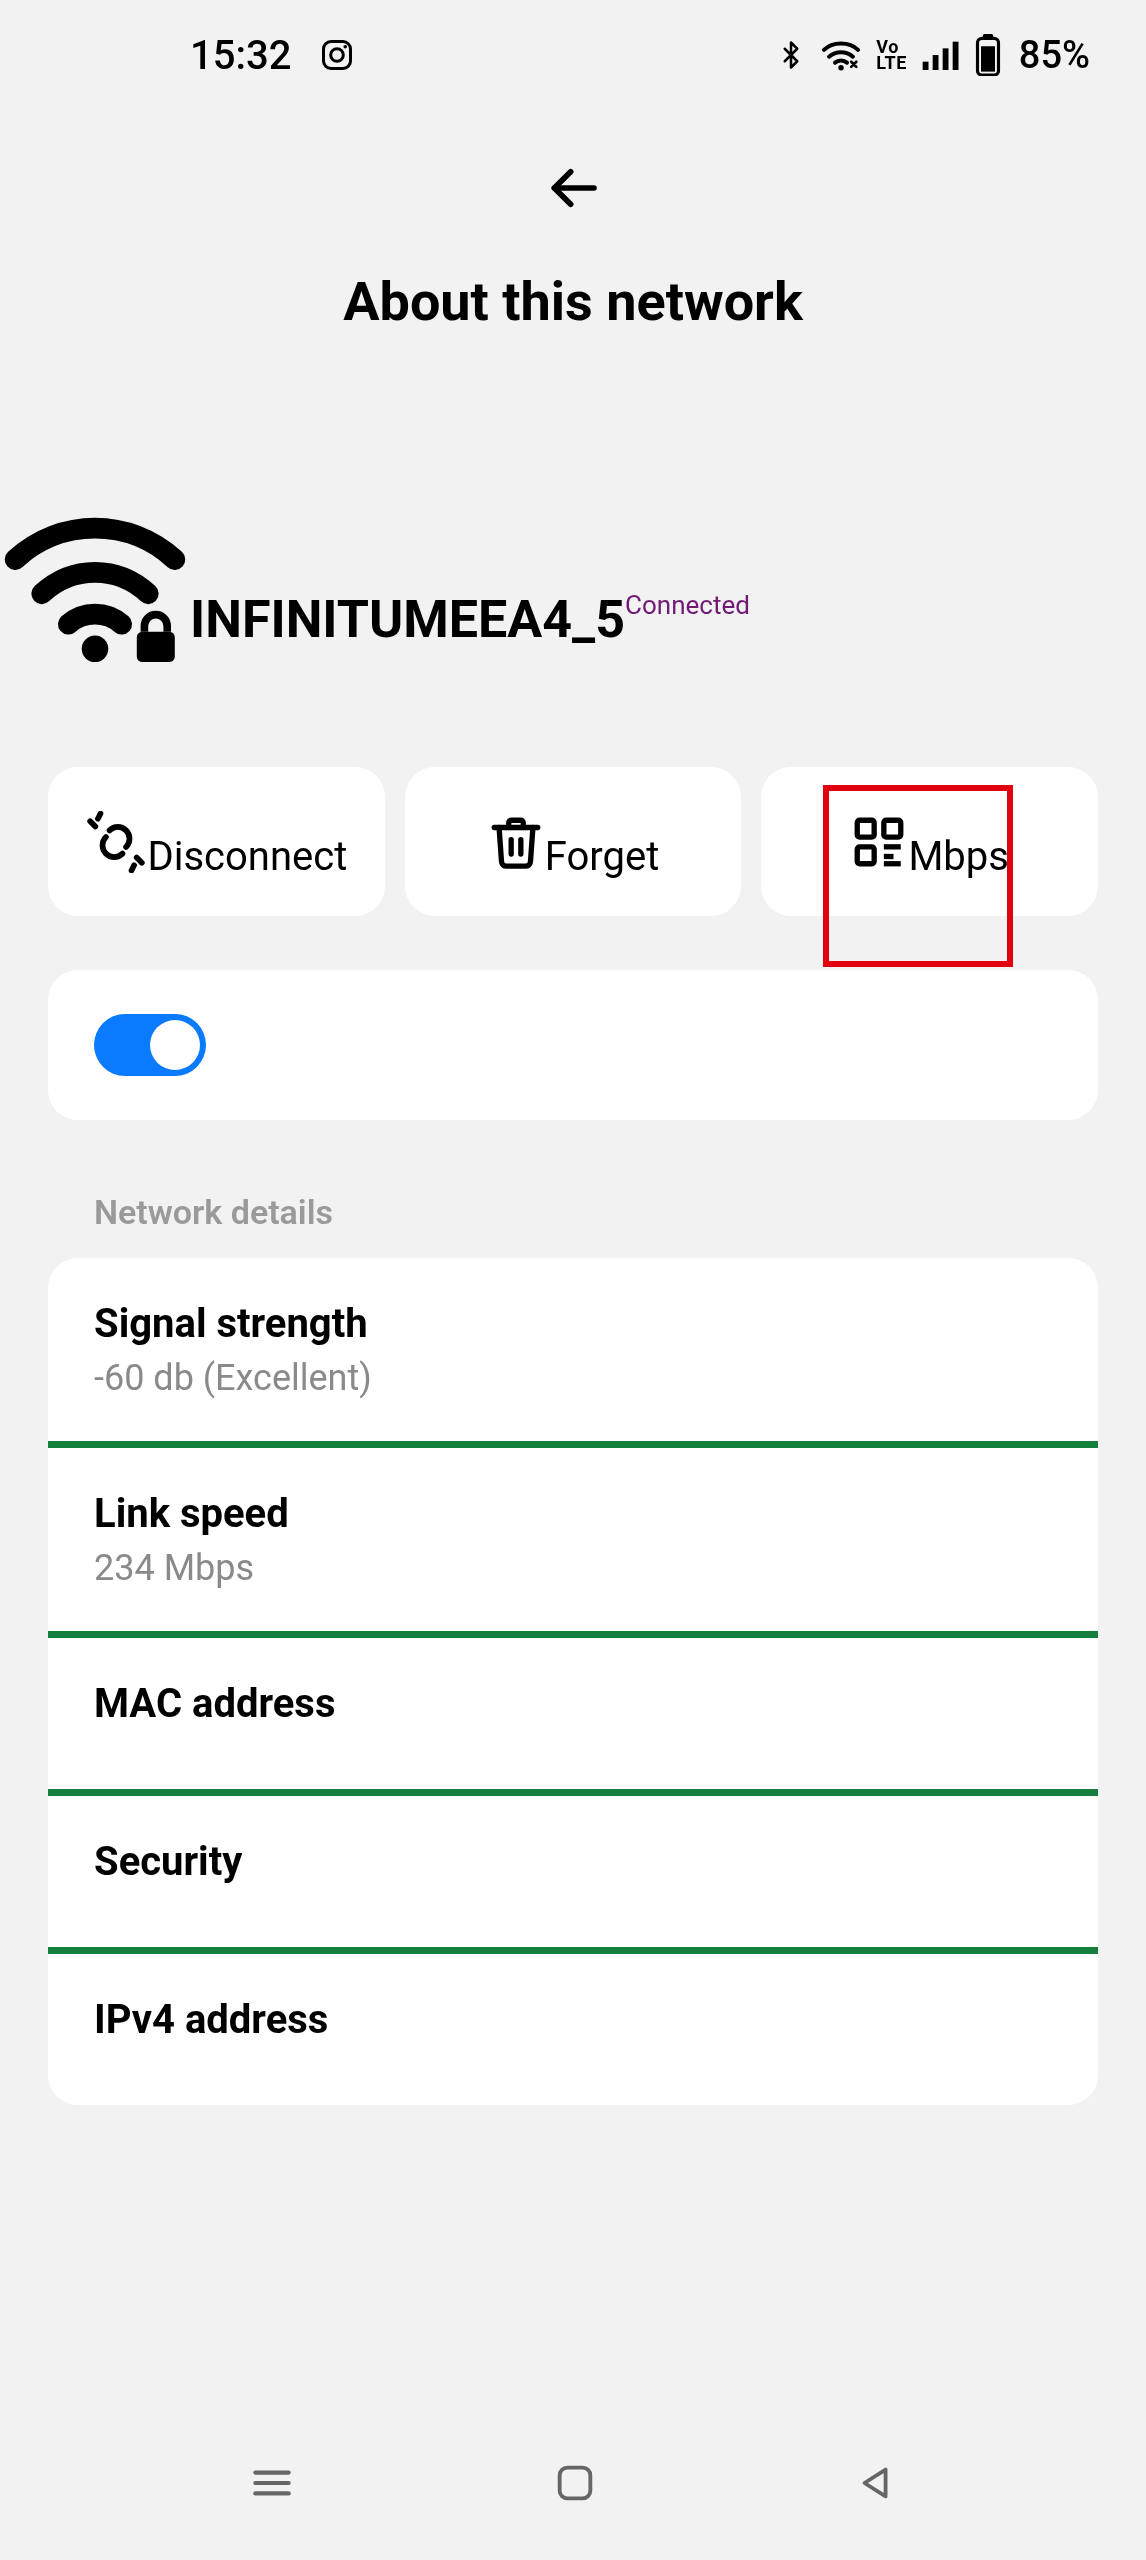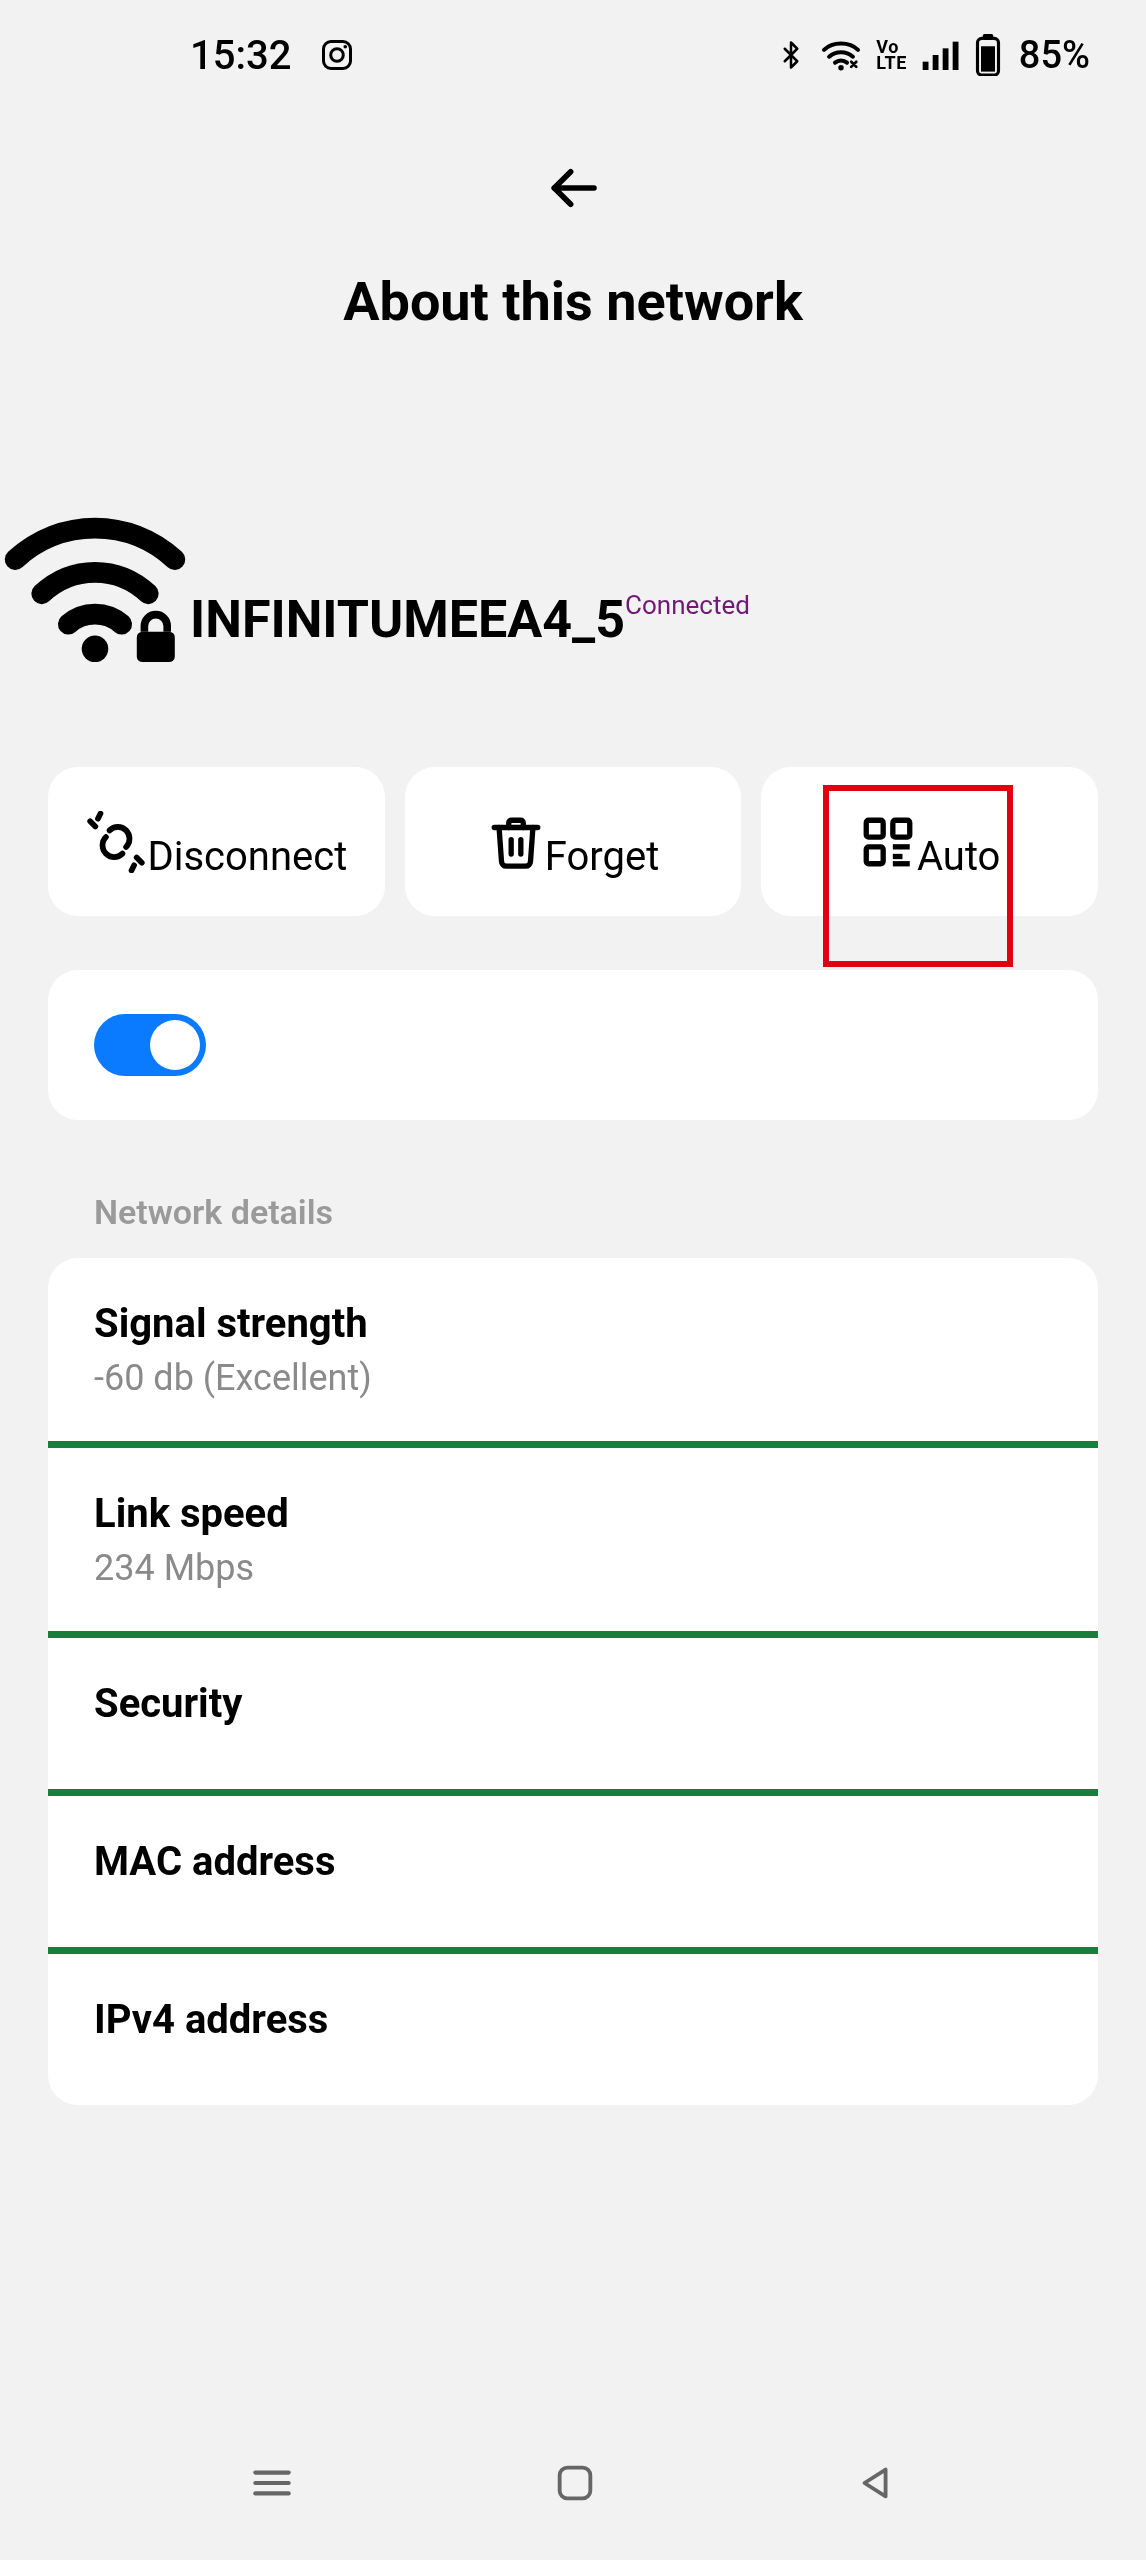--- a/index.html
+++ b/index.html
@@ -272,7 +272,7 @@
           <line x1="21" y1="17" x2="21" y2="17"></line>
       </svg>
     </span>
-    <span class="lbl">Auto</span>
+    <span class="lbl">Mbps</span>
     <span class="highlight-box" style="left:62px; top:18px; width:190px; height:182px;"></span>
   </div>
 </div>

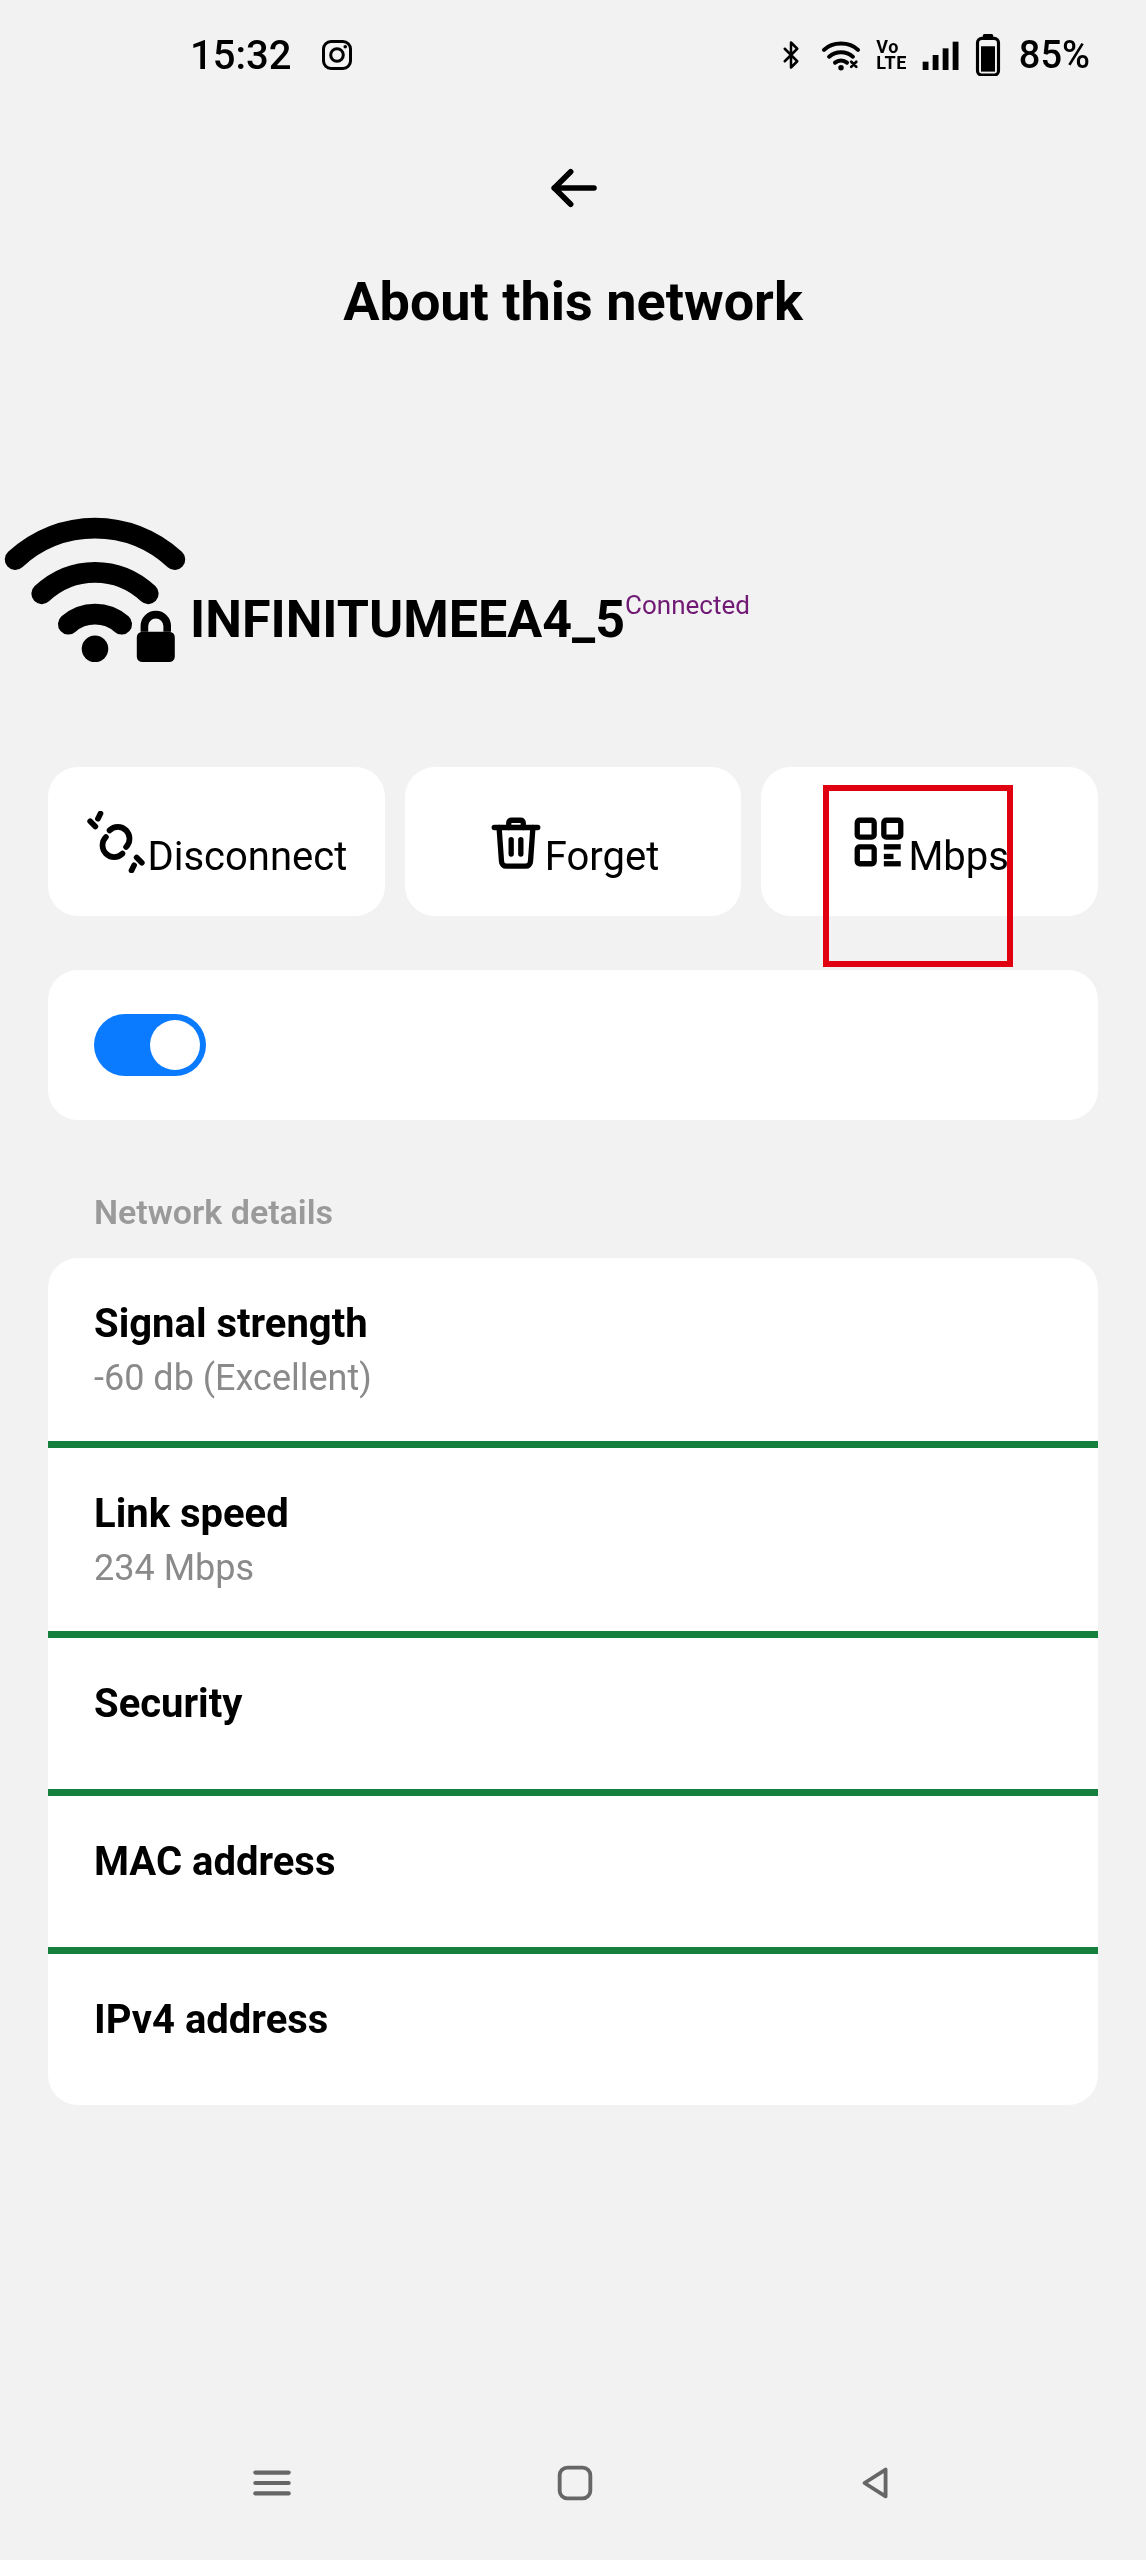--- a/index.html
+++ b/index.html
@@ -295,11 +295,11 @@
     <div class="val">234 Mbps</div>
   </div>
   <div class="detail-row">
+    <div class="ttl">MAC address</div>
+    <div class="val"></div>
+  </div>
+  <div class="detail-row">
     <div class="ttl">Security</div>
-    <div class="val"></div>
-  </div>
-  <div class="detail-row">
-    <div class="ttl">MAC address</div>
     <div class="val"></div>
   </div>
   <div class="detail-row">

